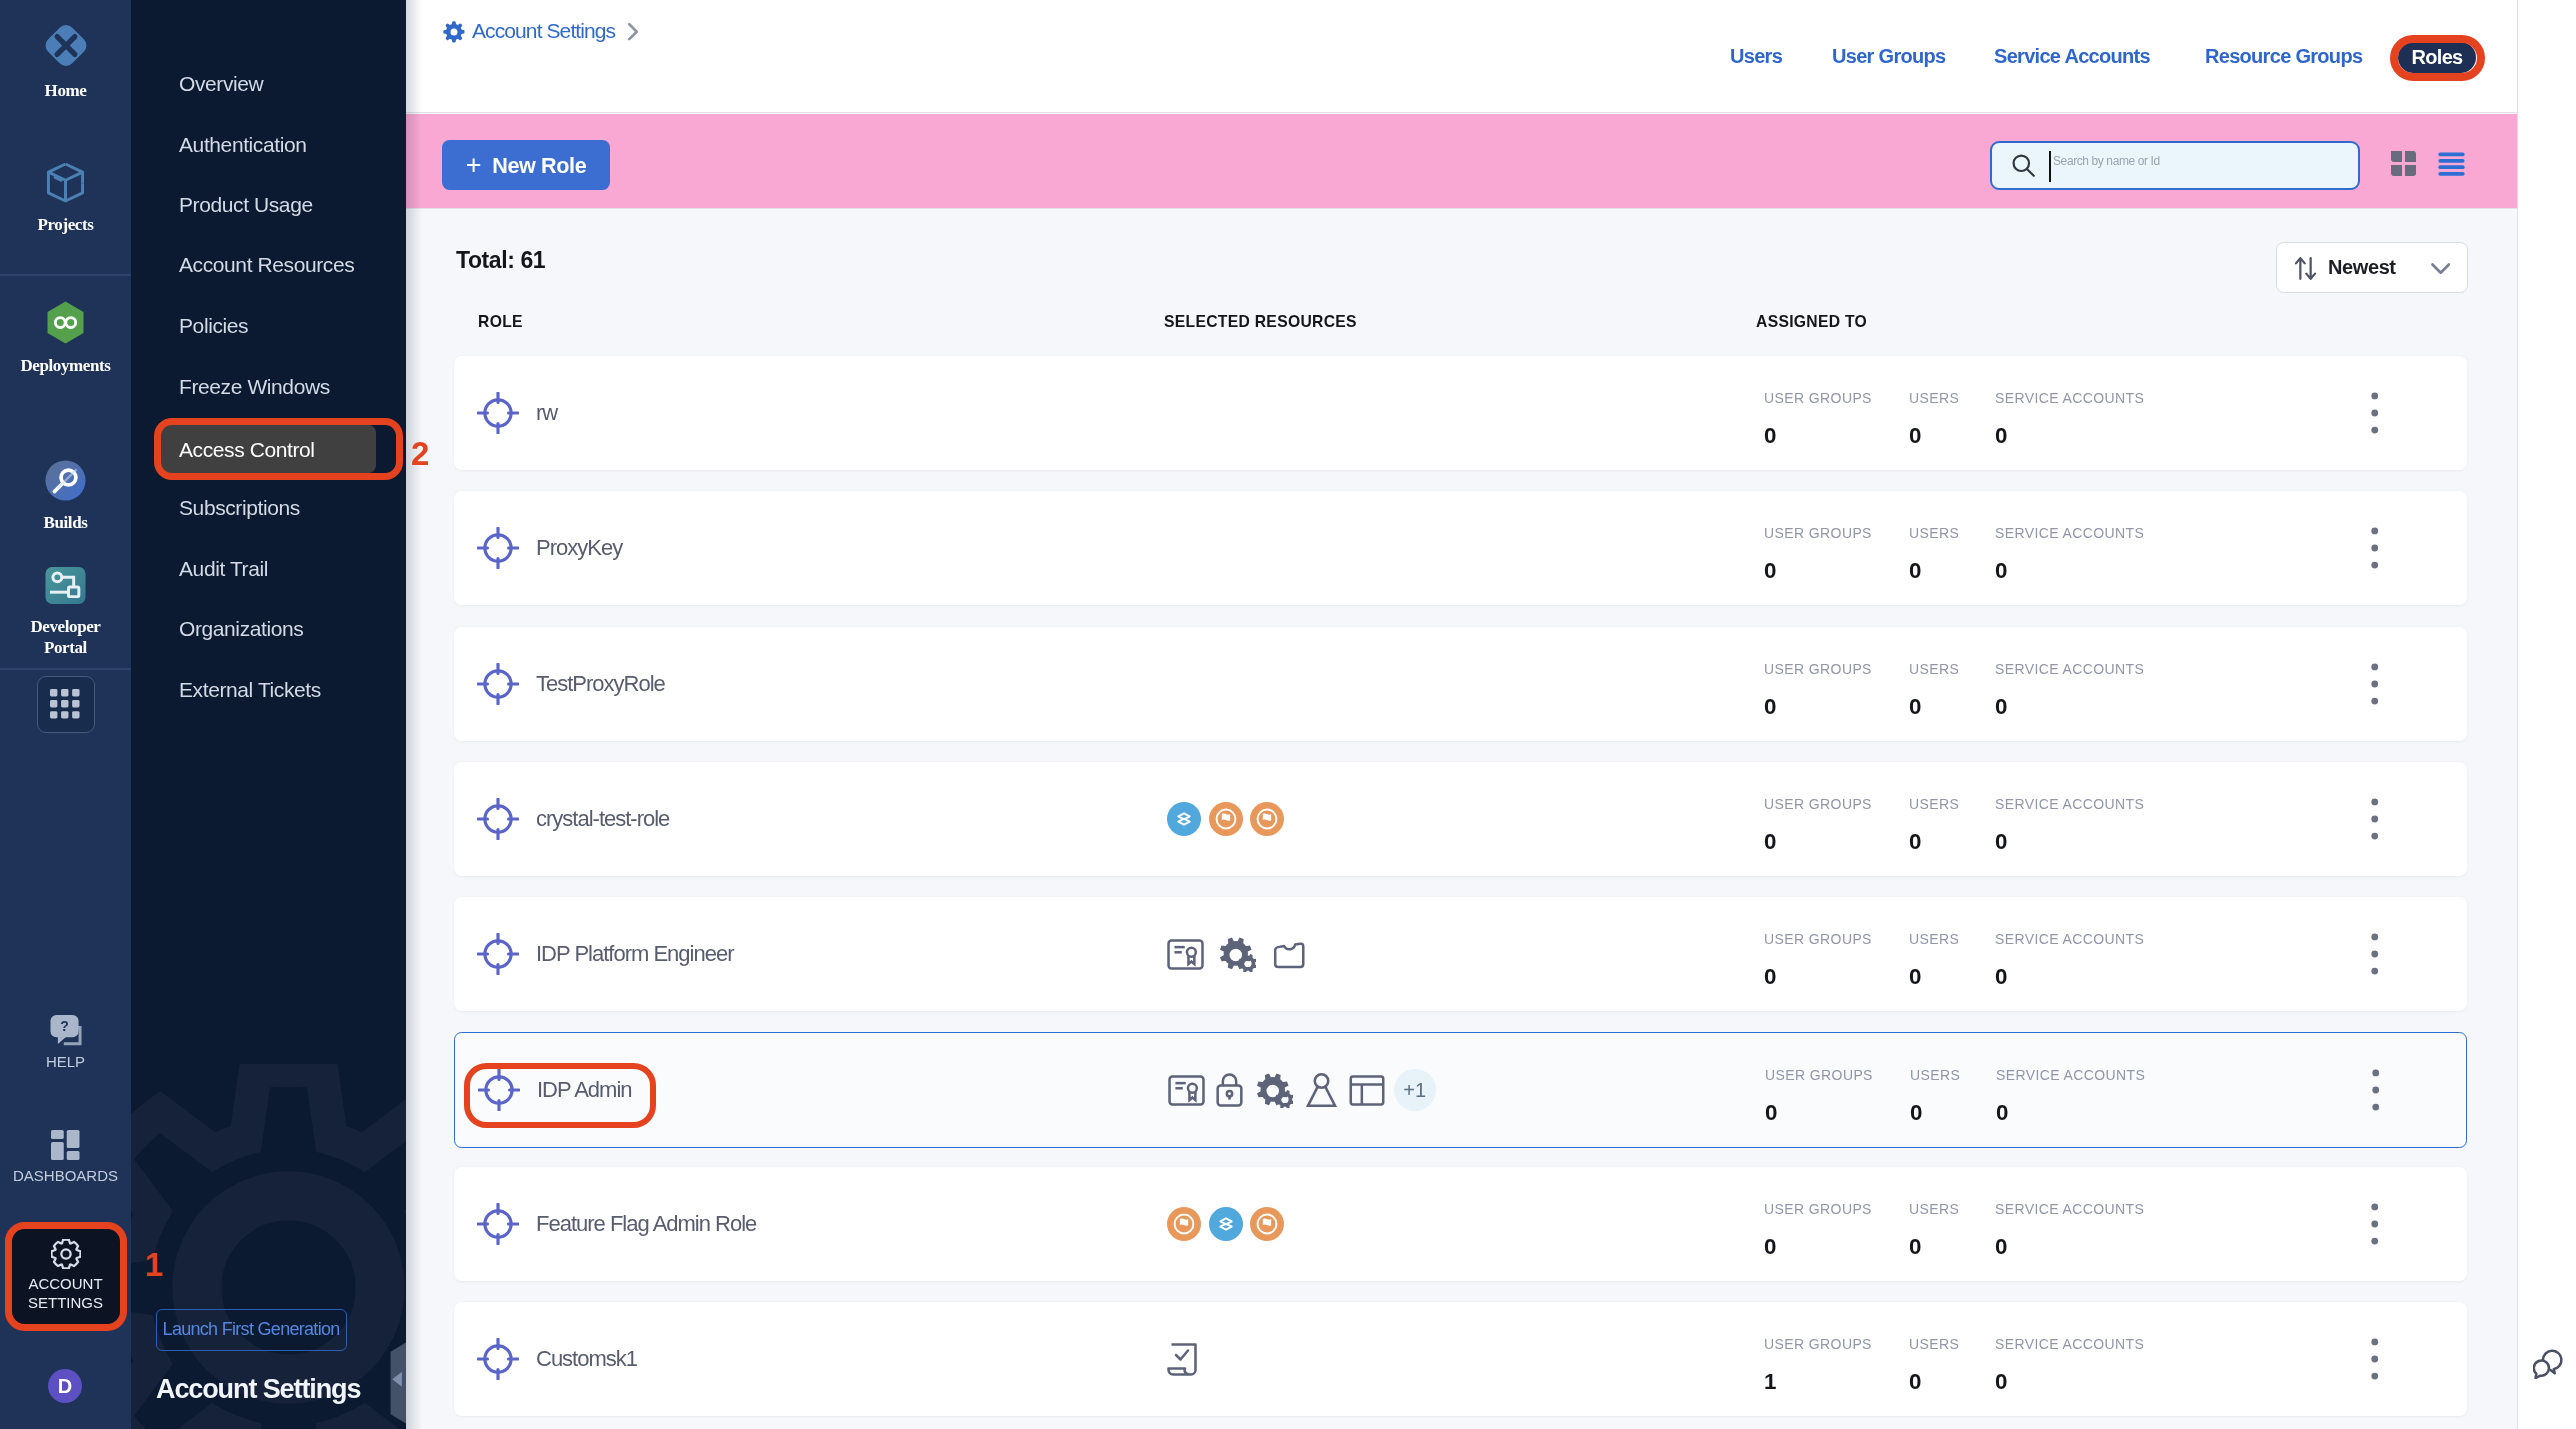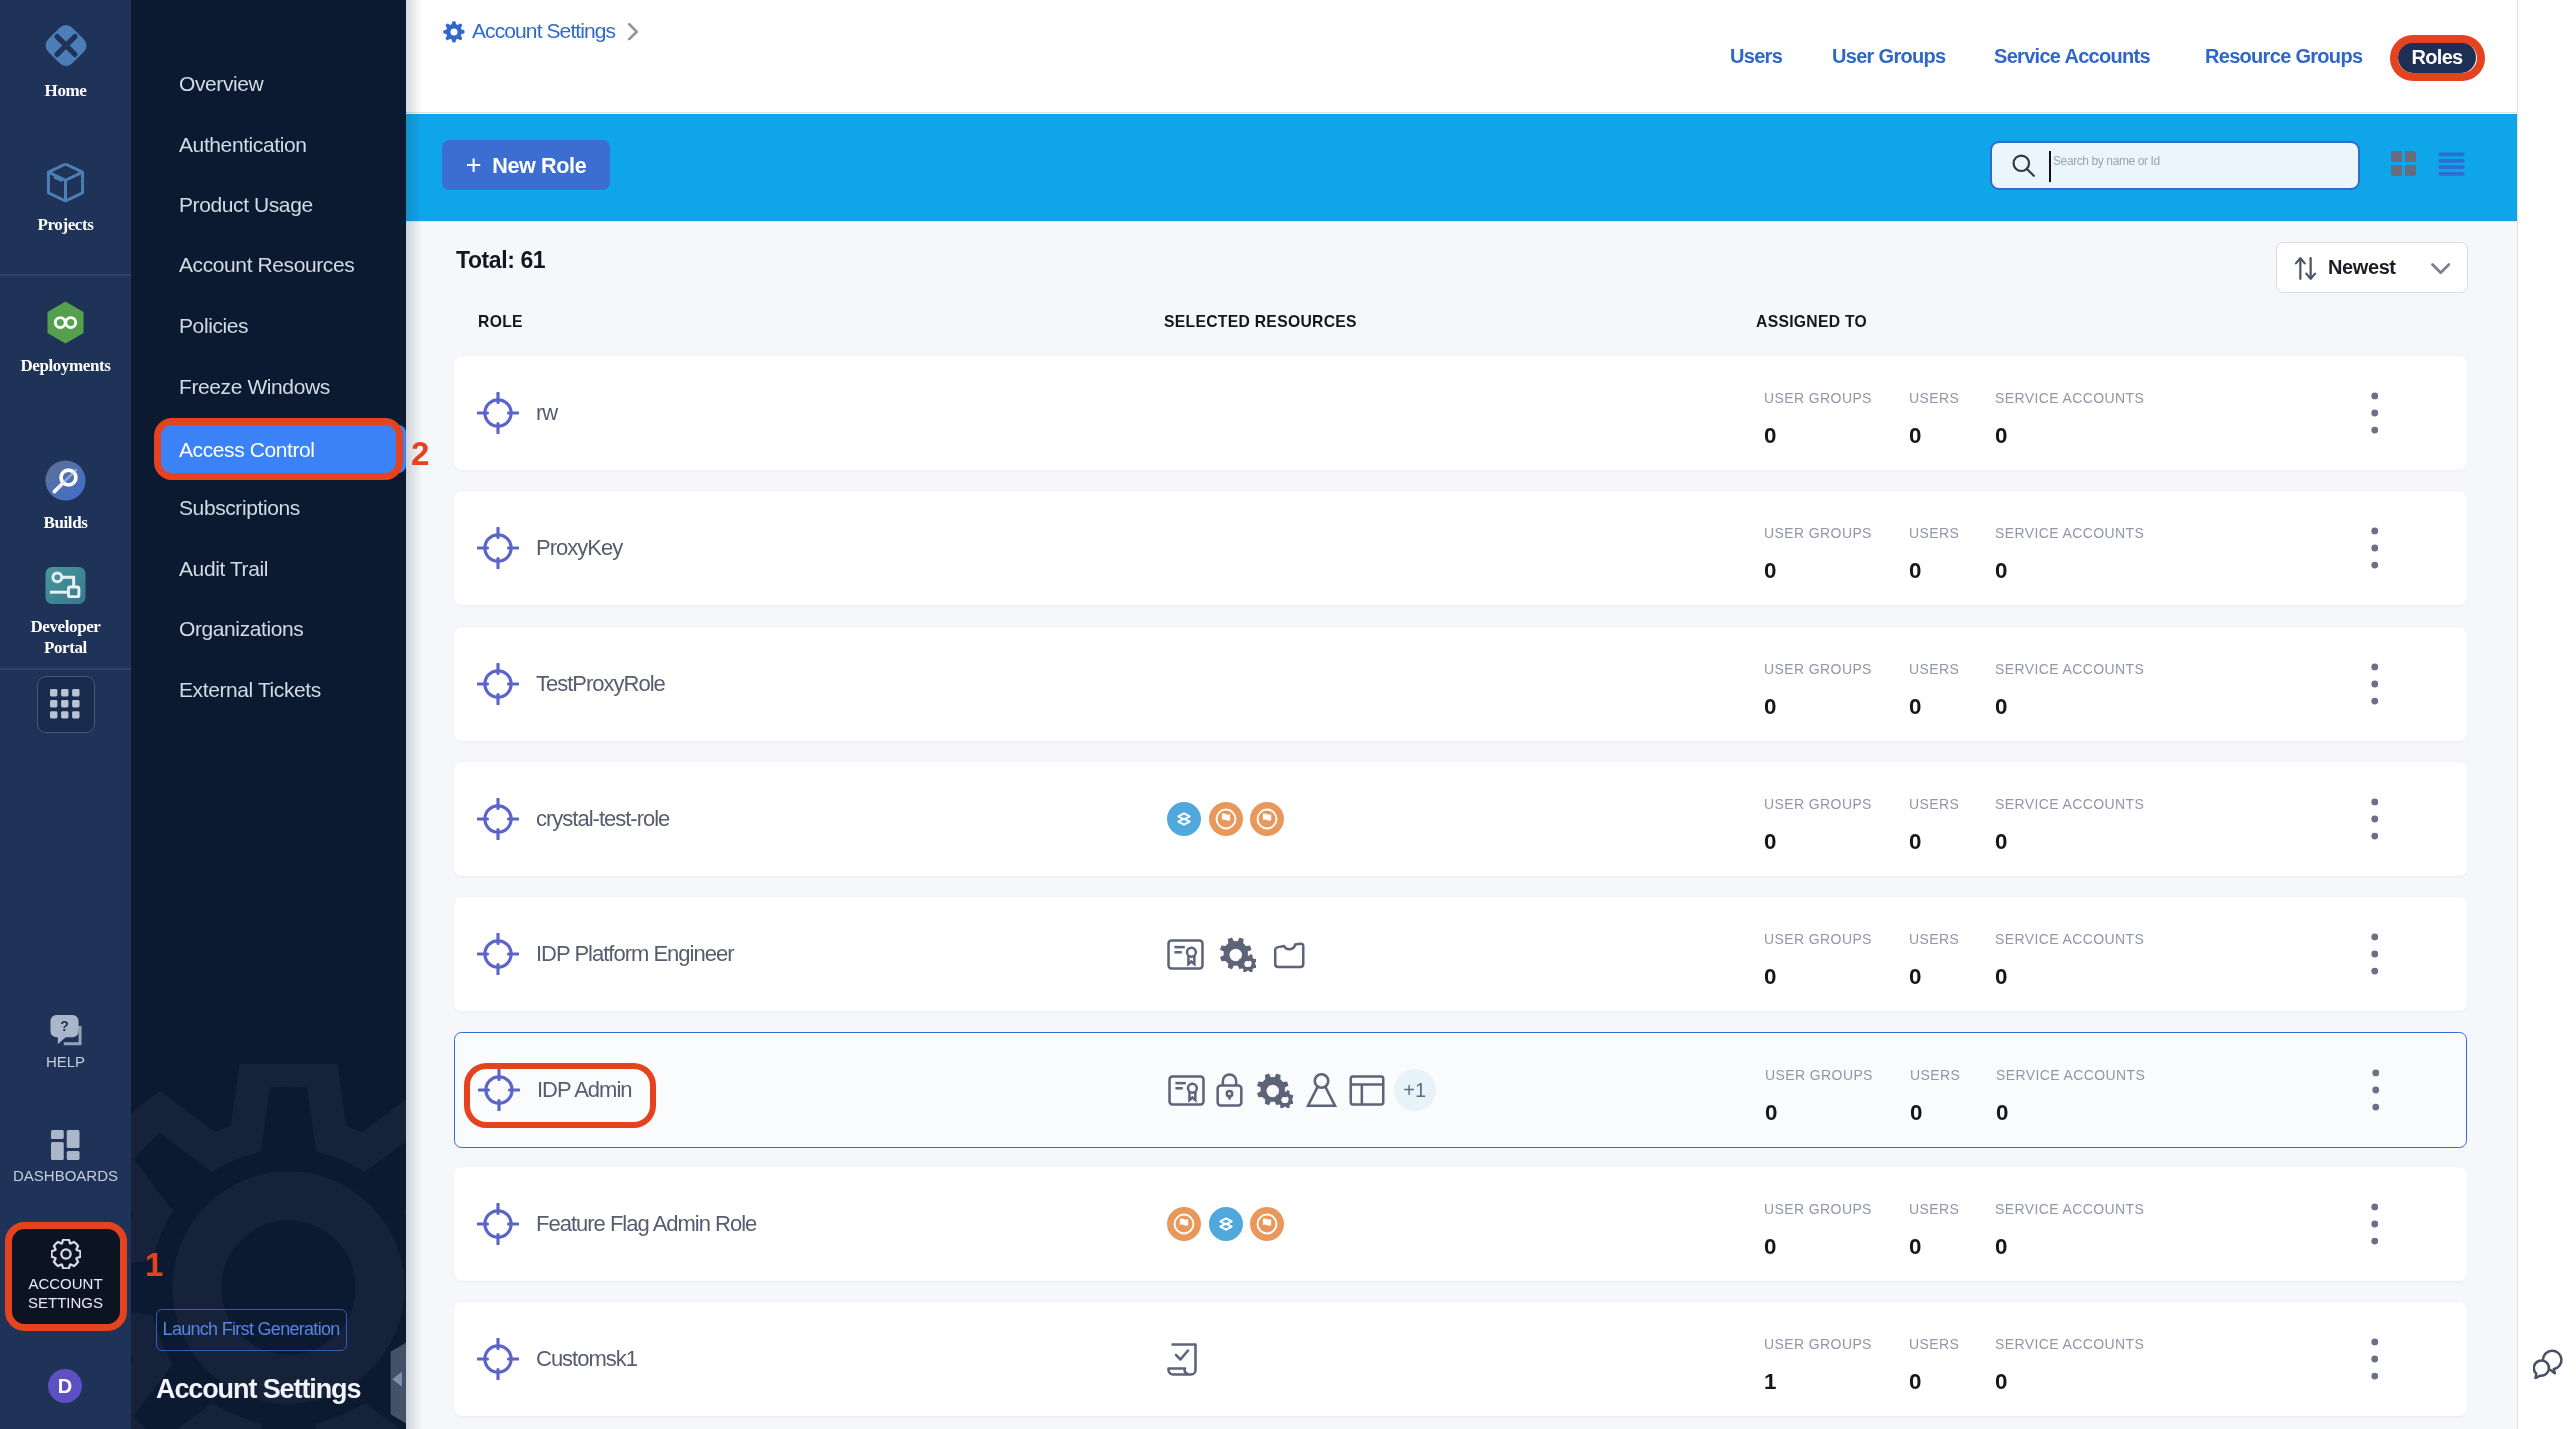--- a/index.html
+++ b/index.html
@@ -24,7 +24,7 @@
 
 #main { position:absolute; left:406px; top:0; width:2111px; height:1430px; background:#f5f7fa; }
 #mainheader { position:absolute; left:0; top:0; width:2111px; height:113px; background:#ffffff; border-bottom:1.5px solid #e2e3ea; }
-#toolbar { position:absolute; left:0; top:114px; width:2111px; height:108px; background:#0ea5e9; border-bottom:1.5px solid #e2e3ea; }
+#toolbar { position:absolute; left:0; top:114px; width:2111px; height:95px; background:#f9a8d4; border-bottom:1.5px solid #e2e3ea; }
 #leftshadow { position:absolute; left:0; top:0; width:16.4px; height:1430px; background:linear-gradient(90deg, rgba(30,40,60,0.18), rgba(30,40,60,0)); }
 
 .crumb-link { position:absolute; left:66px; top:19.4px; font-size:21px; letter-spacing:-0.9px; color:#2f6acb; }

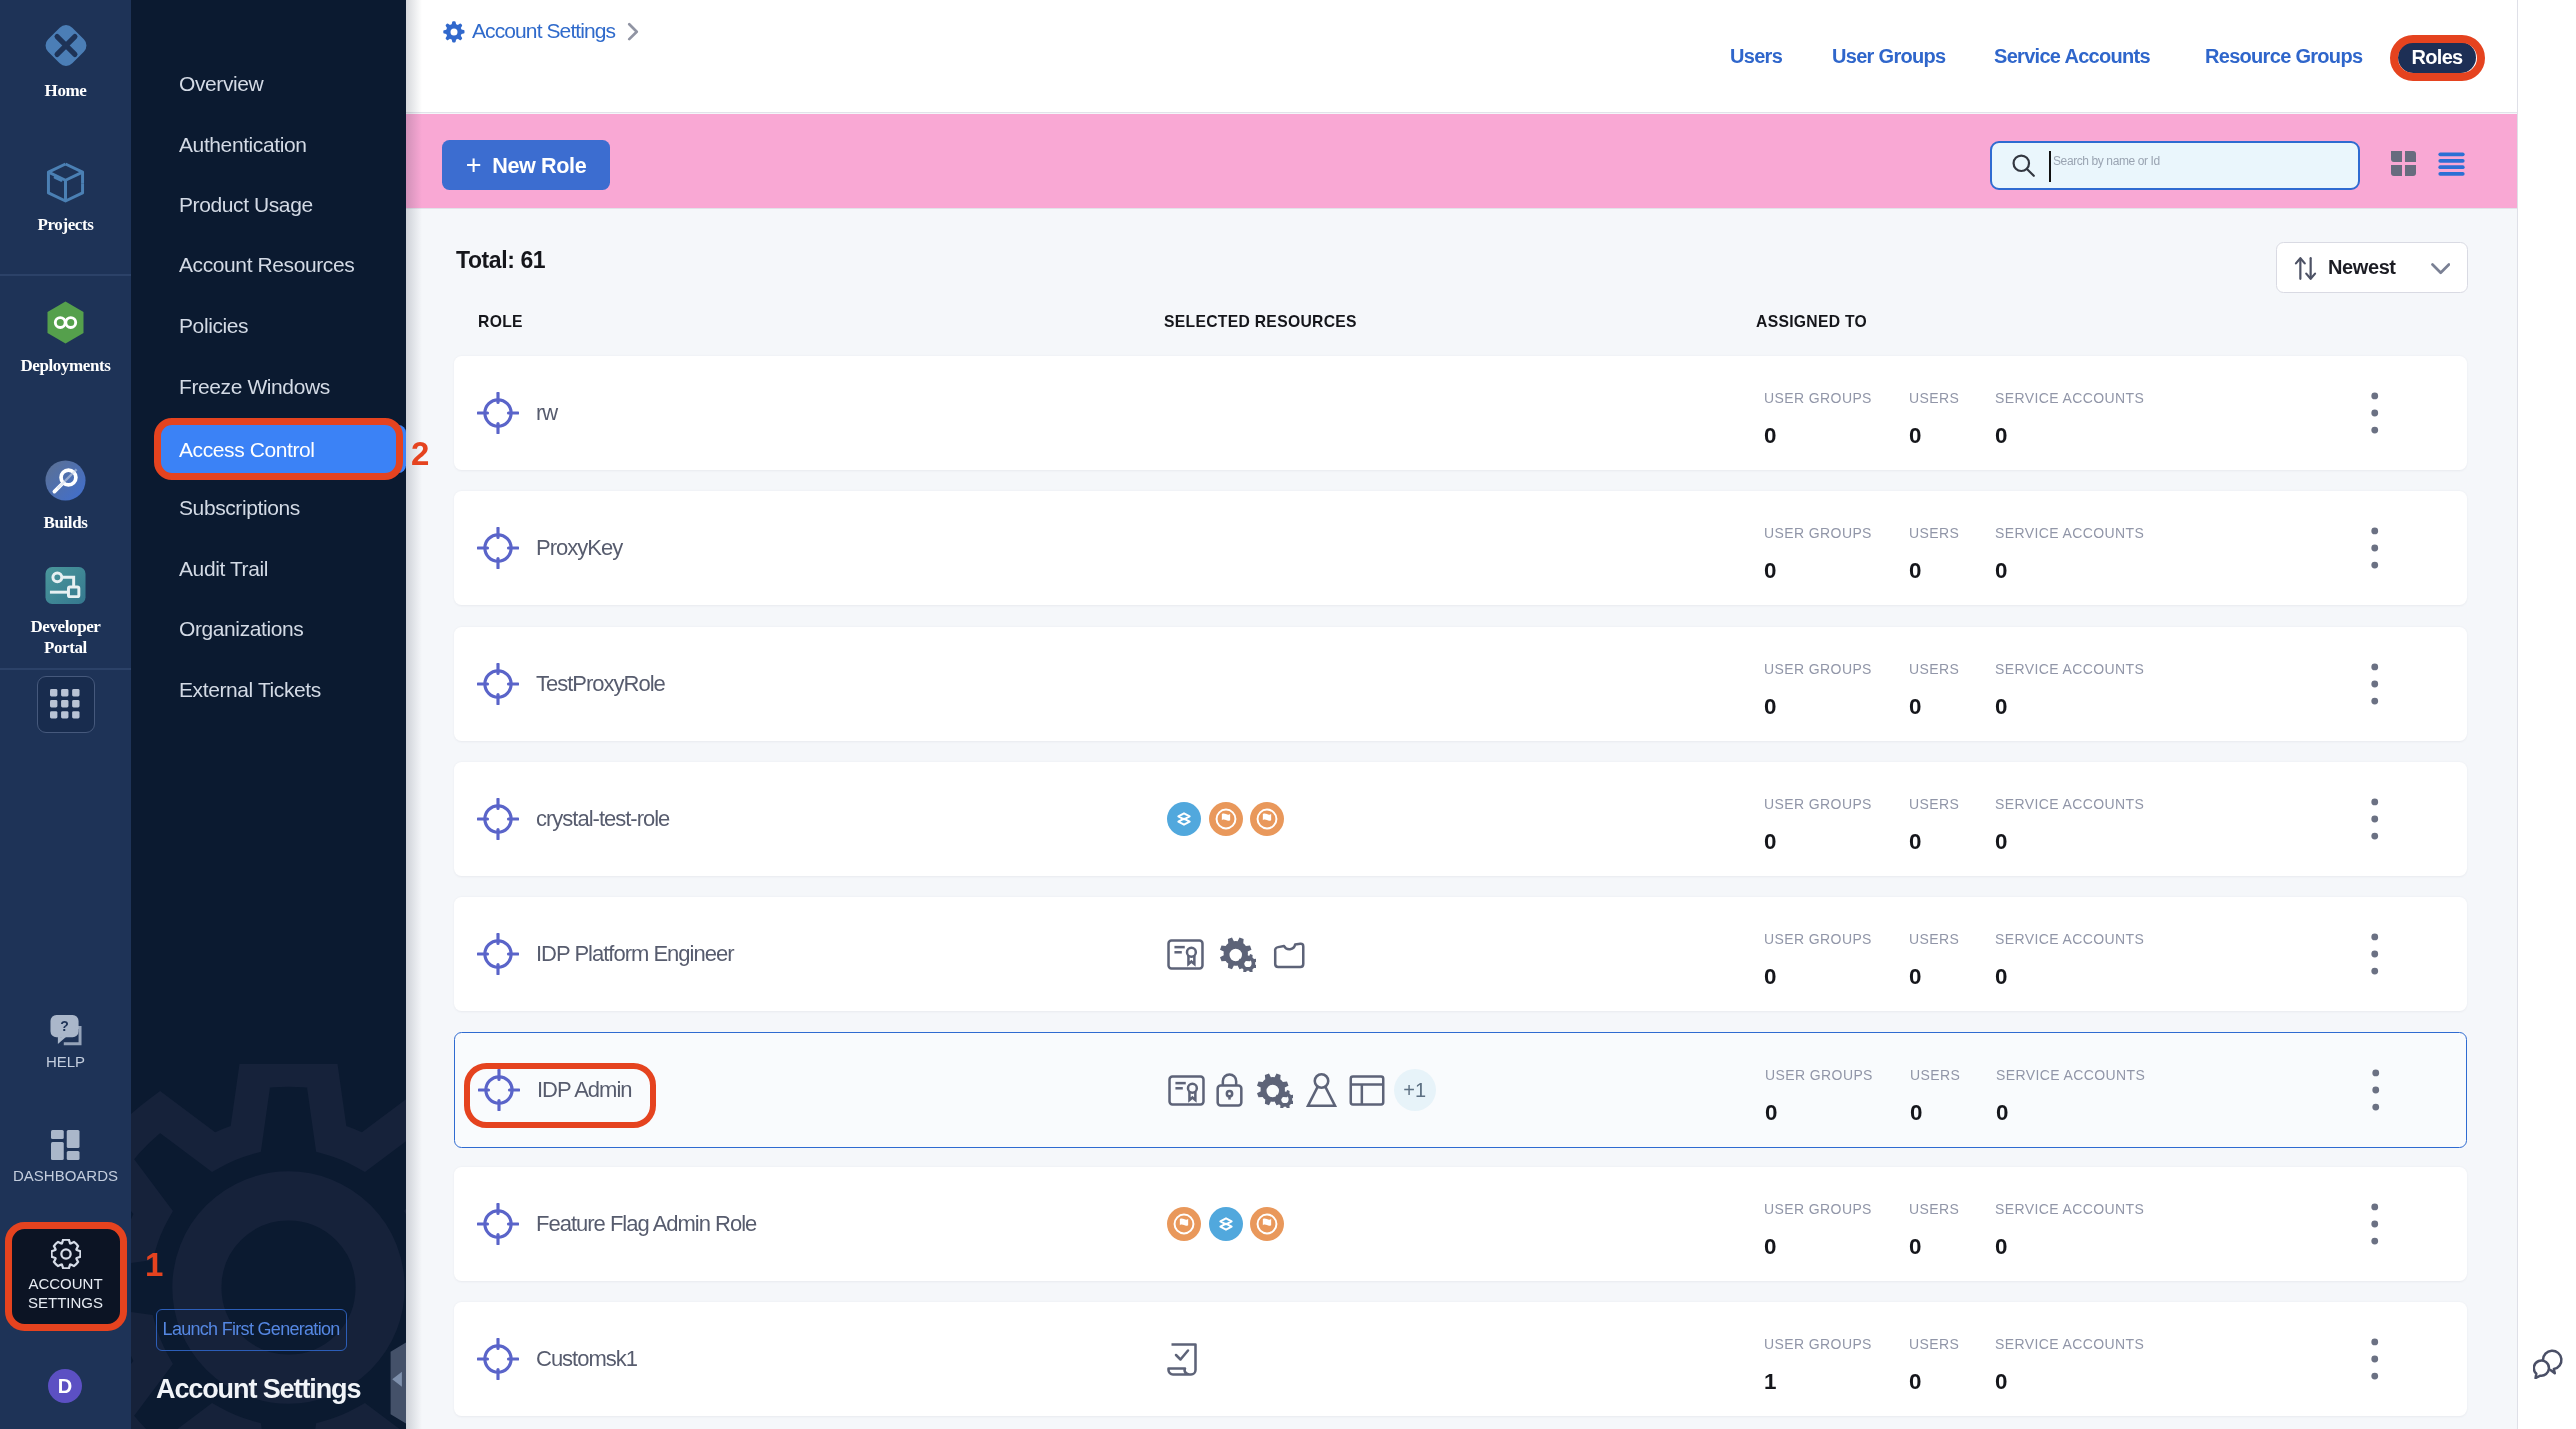--- a/index.html
+++ b/index.html
@@ -16,7 +16,7 @@
 
 #panel { position:absolute; left:131px; top:0; width:275px; height:1430px; background:#0b1a30; overflow:hidden; }
 .menu-item { position:absolute; left:48px; font-size:21px; letter-spacing:-0.4px; color:#d3dae5; }
-#ac-pill { position:absolute; left:30px; top:425px; width:245px; height:48px; background:#3b82f6; border-radius:7.5px; }
+#ac-pill { position:absolute; left:30px; top:425px; width:215px; height:48px; background:#404040; border-radius:7.5px; }
 #ac-pill span { position:absolute; left:18px; top:12.7px; font-size:21px; letter-spacing:-0.4px; color:#ffffff; font-weight:400; }
 #launch-btn { position:absolute; left:24.6px; top:1309px; width:191px; height:42px; border:1.5px solid #2c5eb8; border-radius:6px; color:#5587e2; font-size:18px; letter-spacing:-0.7px; text-align:center; line-height:39px; }
 #panel-title { position:absolute; left:25px; top:1374px; font-size:27px; letter-spacing:-1.1px; font-weight:700; color:#f1f4f8; }

